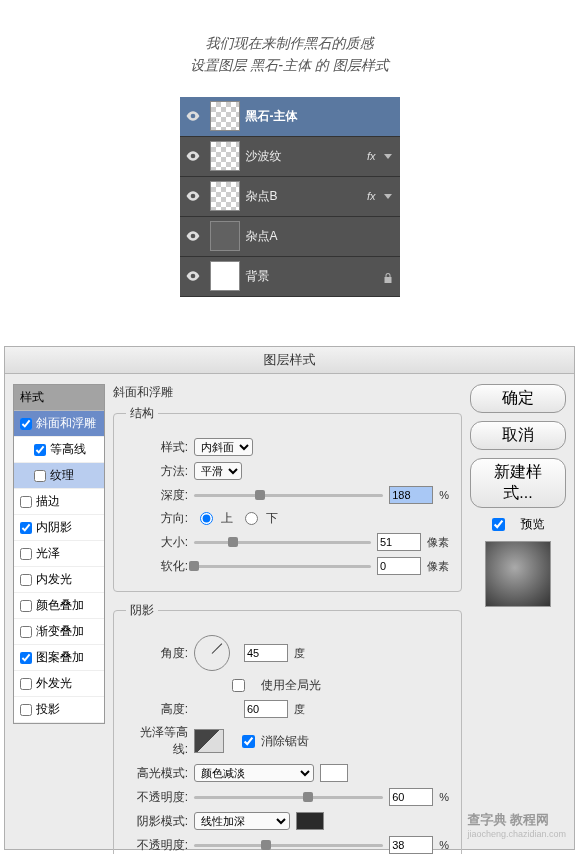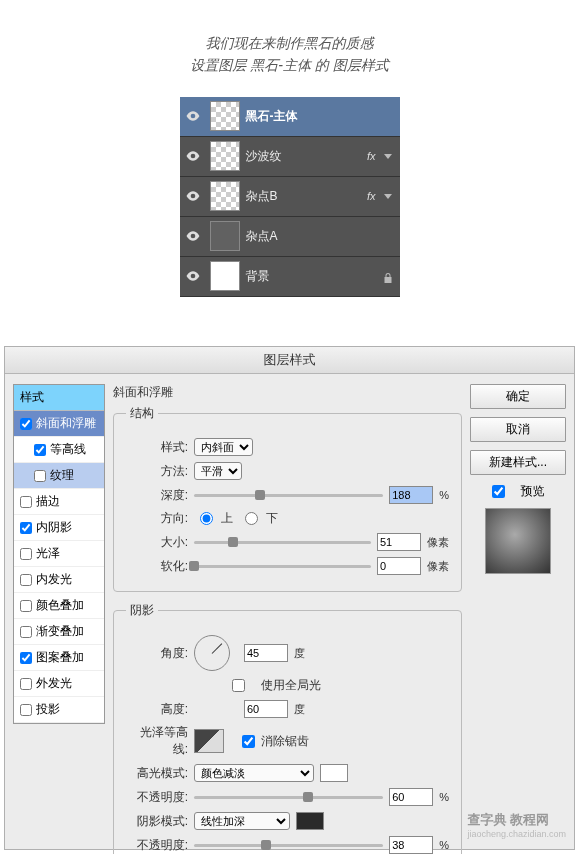--- a/index.html
+++ b/index.html
@@ -25,7 +25,7 @@
 .dialog-title { background: linear-gradient(#f2f2f2,#dedede); border-bottom: 1px solid #b5b5b5; text-align: center; padding: 4px; font-size: 13px; color: #333; }
 .dialog-body { display: flex; padding: 10px 8px; gap: 8px; align-items: flex-start; }
 .styles-list { width: 92px; border: 1px solid #999; background: #fff; font-size: 12px; }
-.styles-list .header { background: #7dd3fc; padding: 4px 6px; border-bottom: 1px solid #bbb; }
+.styles-list .header { background: #a3a3a3; padding: 4px 6px; border-bottom: 1px solid #bbb; }
 .styles-list .item { padding: 4px 6px; display: flex; align-items: center; gap: 4px; border-bottom: 1px solid #eee; cursor: pointer; }
 .styles-list .item.active { background: #6b8bc8; color: #fff; }
 .styles-list .item.sub { padding-left: 20px; }

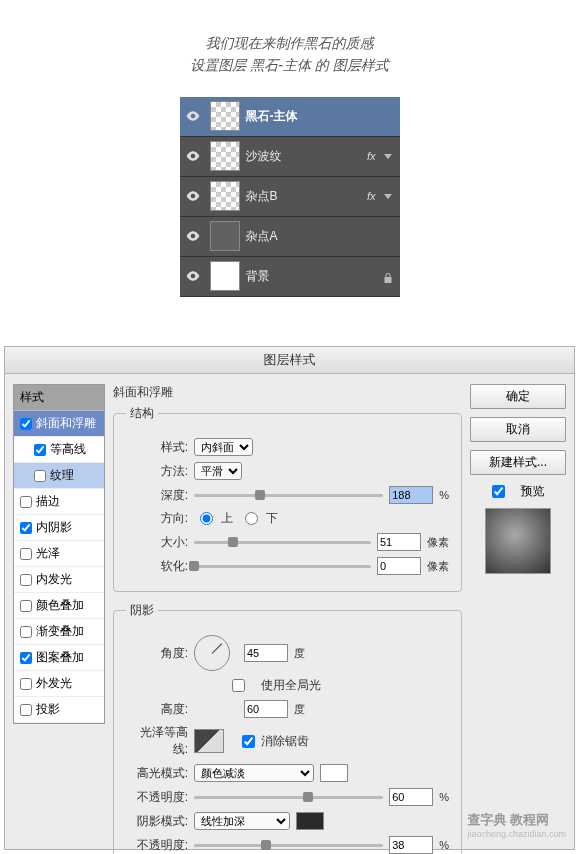--- a/index.html
+++ b/index.html
@@ -51,7 +51,7 @@
 .color-swatch { width: 28px; height: 18px; border: 1px solid #888; }
 .swatch-white { background: #fff; }
 .swatch-dark { background: #2a2a2a; }
-.btn { background: linear-gradient(#fdfdfd,#e5e5e5); border: 1px solid #999; border-radius: 1px; padding: 3px 14px; font-size: 12px; cursor: pointer; }
+.btn { background: linear-gradient(#fdfdfd,#e5e5e5); border: 1px solid #999; border-radius: 12px; padding: 3px 14px; font-size: 16px; cursor: pointer; }
 
 .right-col { width: 96px; display: flex; flex-direction: column; gap: 8px; align-items: center; }
 .right-col .btn { width: 100%; text-align: center; }

